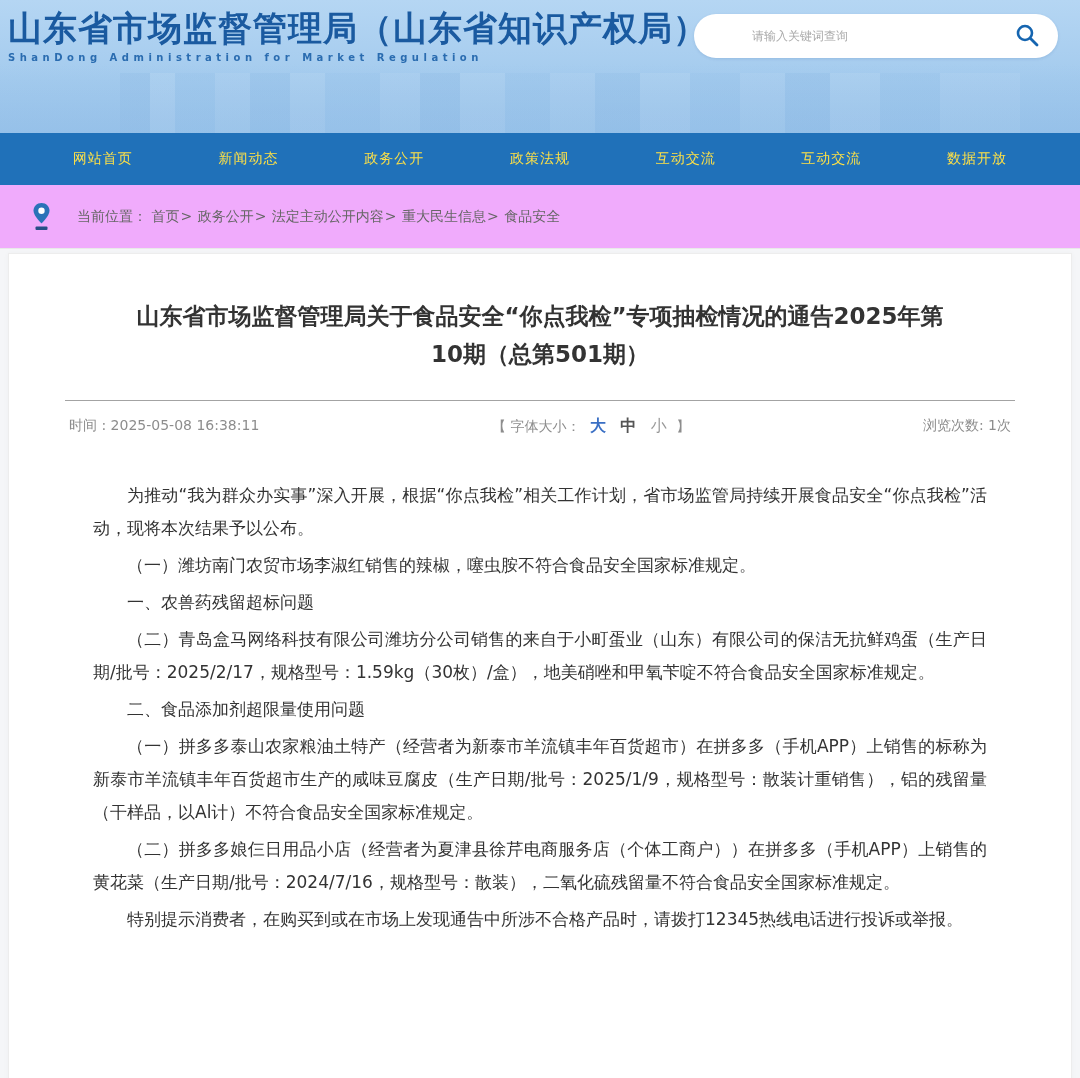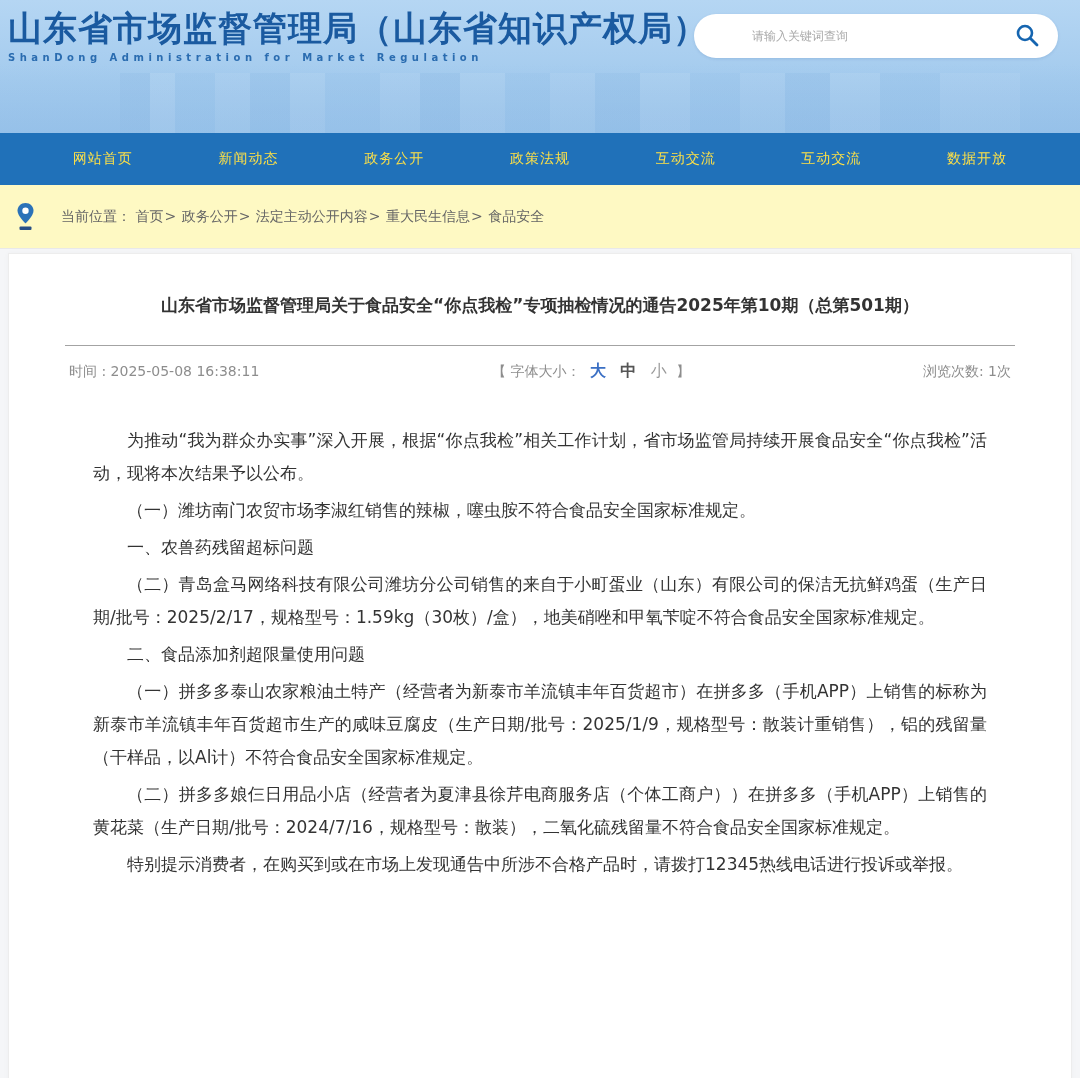--- a/index.html
+++ b/index.html
@@ -72,8 +72,8 @@
 
   
   .breadcrumb-bar {
-    height: 64px; background: #fef9c3; display: flex; align-items: center;
-    padding: 0 16px; border-bottom: 1px solid #e9e9e9; text-align: right;
+    height: 64px; background: #f0abfc; display: flex; align-items: center;
+    padding: 0 32px; border-bottom: 1px solid #e9e9e9; text-align: right;
   }
   .pin-icon { width: 19px; height: 29px; margin-right: 26px; flex: 0 0 auto; }
   .breadcrumb-text { font-size: 14px; color: #666666; }

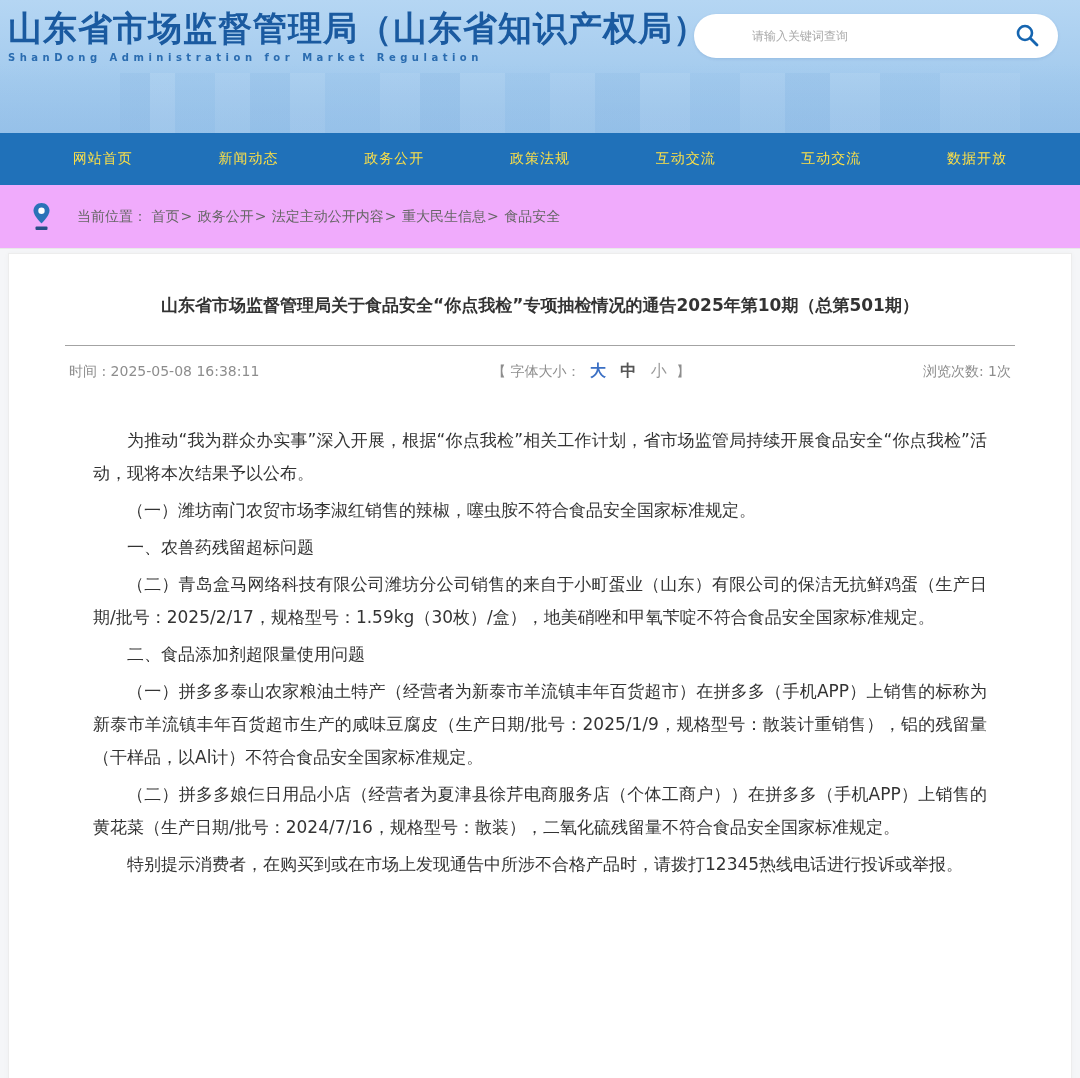--- a/index.html
+++ b/index.html
@@ -87,8 +87,8 @@
     min-height: 830px; padding: 36px 0 40px 0;
   }
   .article-title {
-    max-width: 830px; margin: 1px auto 26px auto; text-align: center;
-    font-size: 17px; font-weight: bold; color: #333333; line-height: 1.65;
+    max-width: 830px; margin: 8px auto 26px auto; text-align: center;
+    font-size: 23px; font-weight: bold; color: #333333; line-height: 1.65;
   }
   .article-meta {
     margin: 0 56px; border-top: 1px solid #a3a3a3;

